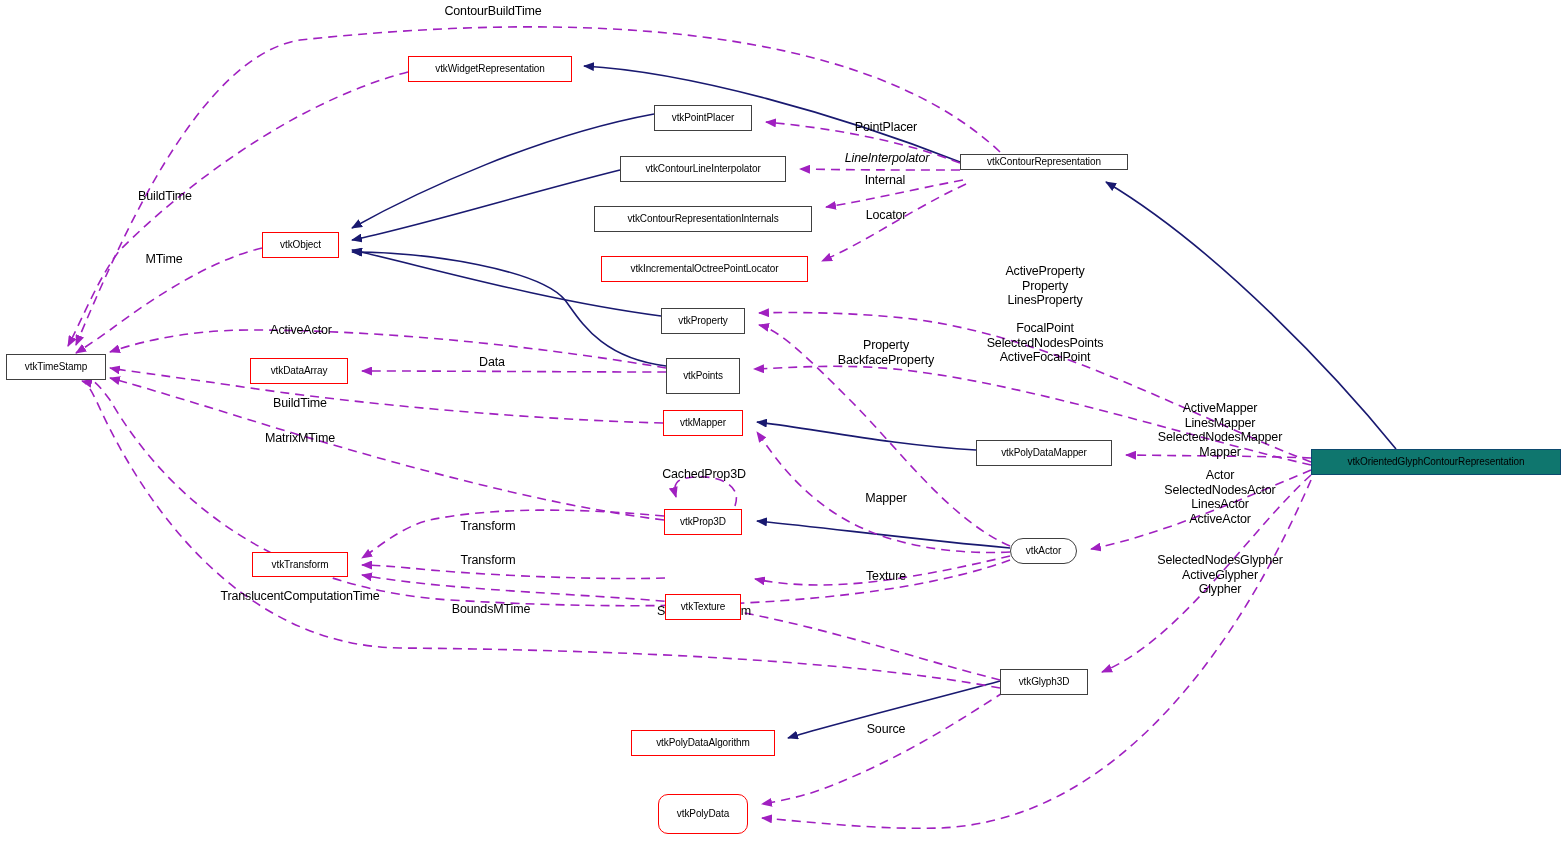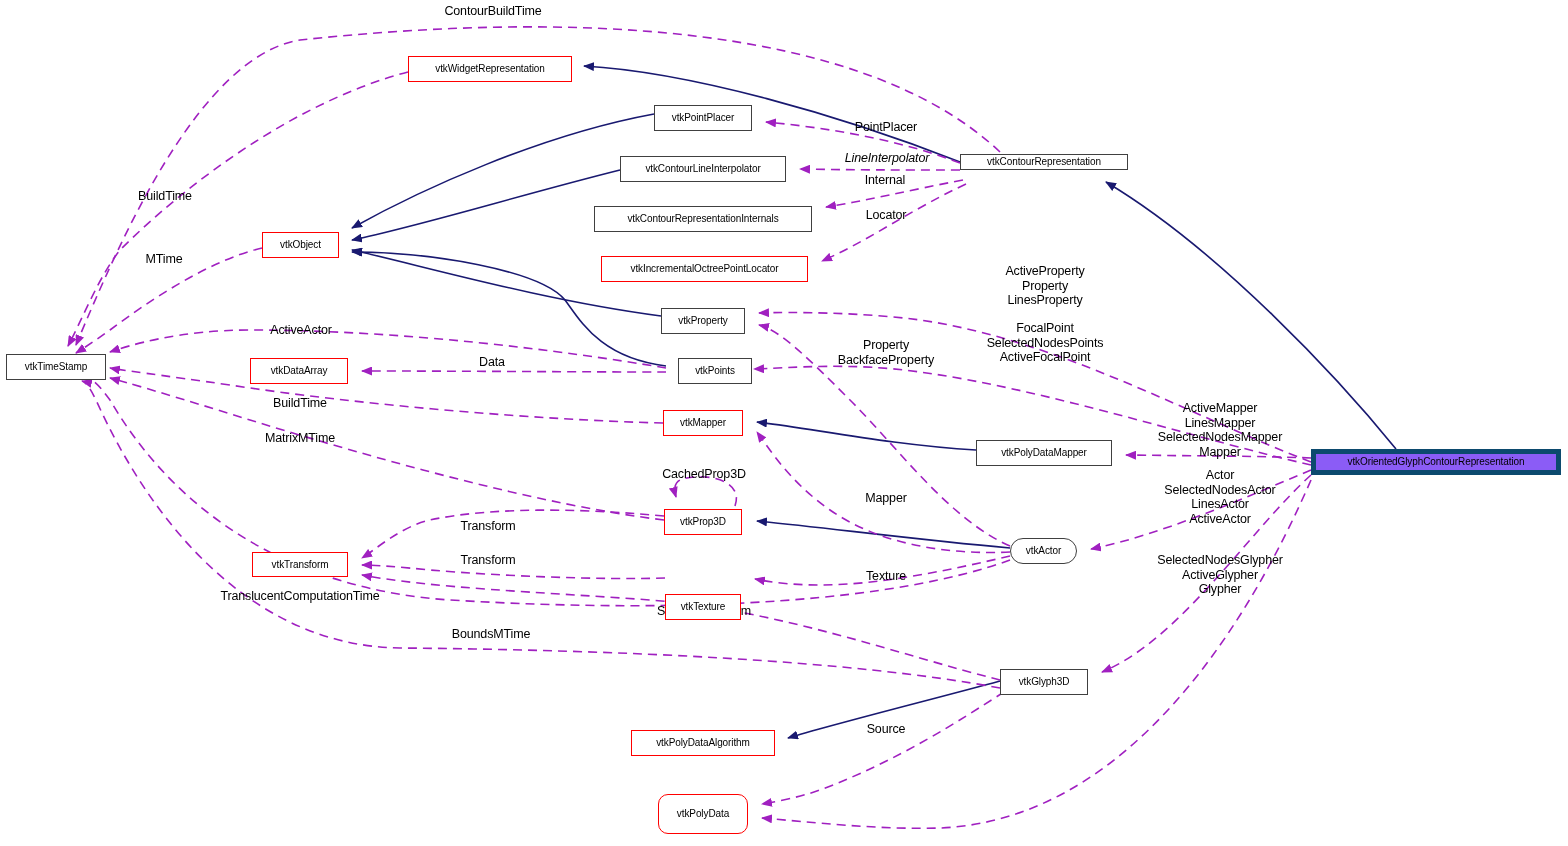--- a/index.html
+++ b/index.html
@@ -188,7 +188,7 @@
   <div class="node dark" style="left:661px; top:308px; width:84px; height:26px;">
     <span class="nlabel">vtkProperty</span>
   </div>
-  <div class="node dark" style="left:666px; top:358px; width:74px; height:26px;margin-left:12px;">
+  <div class="node dark" style="left:666px; top:358px; width:74px; height:36px;">
     <span class="nlabel">vtkPoints</span>
   </div>
   <div class="node red" style="left:663px; top:410px; width:80px; height:26px;">

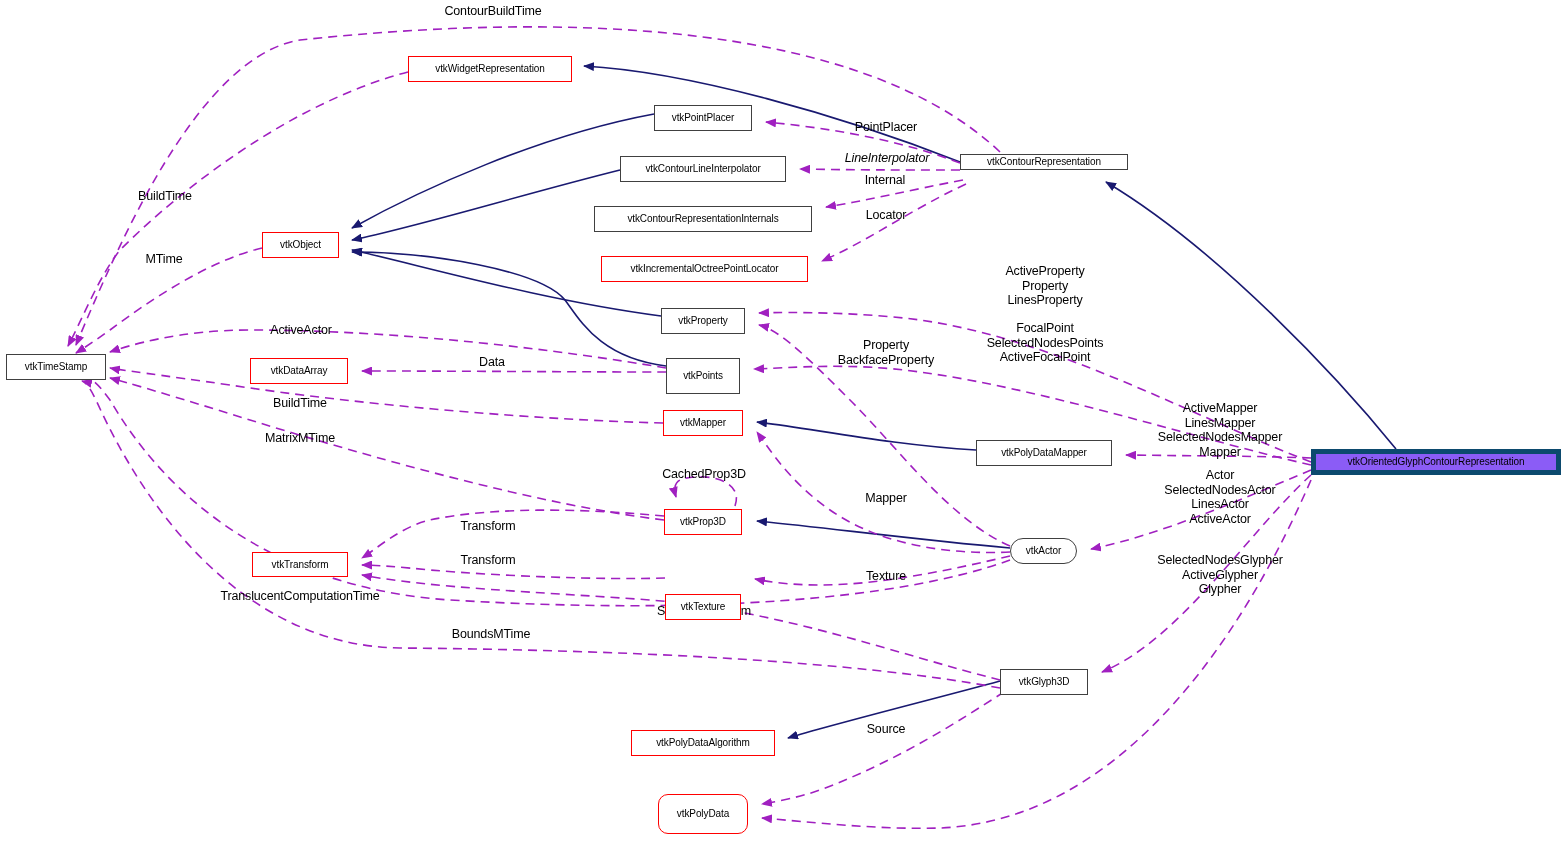--- a/index.html
+++ b/index.html
@@ -42,8 +42,8 @@
     border: 1px solid #ff0000;
   }
   .node.highlight {
-    background: #8b5cf6;
-    border: 5px solid #0c4a6e;
+    background: #0f766e;
+    border: 1px solid #0c4a6e;
   }
   .node .nlabel {
     padding: 0 6px;

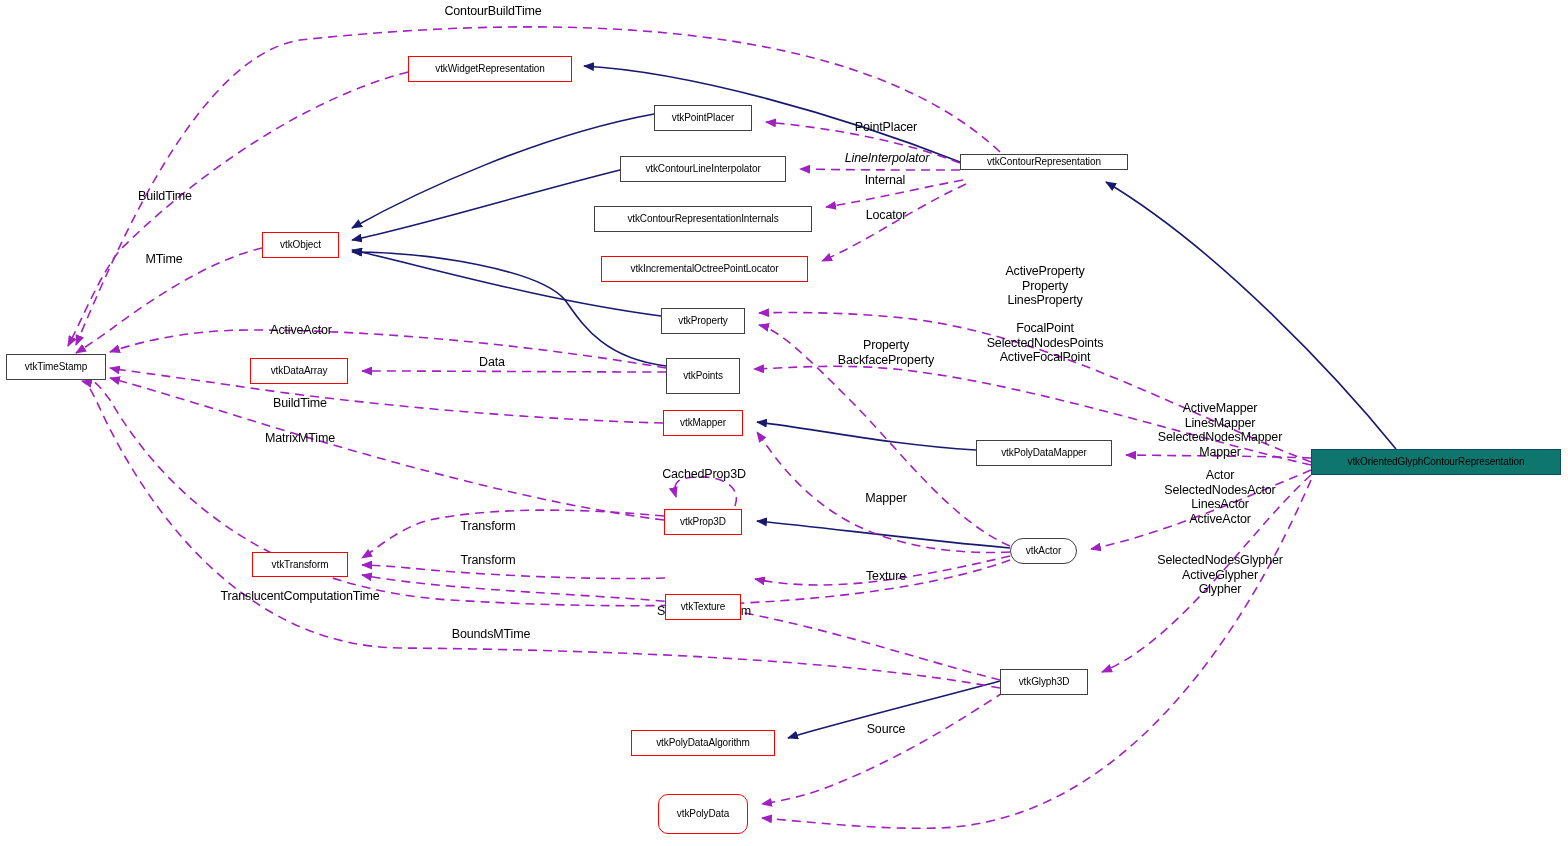--- a/index.html
+++ b/index.html
@@ -256,7 +256,7 @@
 Glypher</div>
   <div class="edgelabel" style="left:300px; top:589px;">TranslucentComputationTime</div>
   <div class="edgelabel" style="left:704px; top:604px;">SourceTransform</div>
-  <div class="edgelabel" style="left:491px; top:627px;">BoundsMTime</div>
+  <div class="edgelabel" style="left:491px; top:602px;">BoundsMTime</div>
   <div class="edgelabel" style="left:886px; top:722px;">Source</div>
 
 </div>

